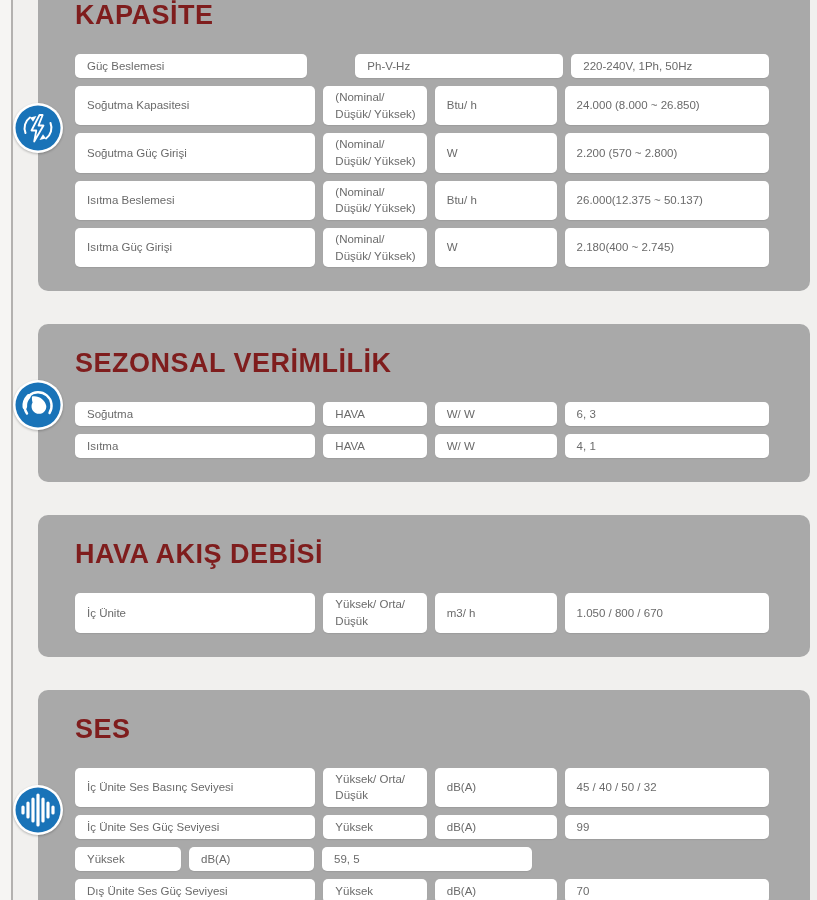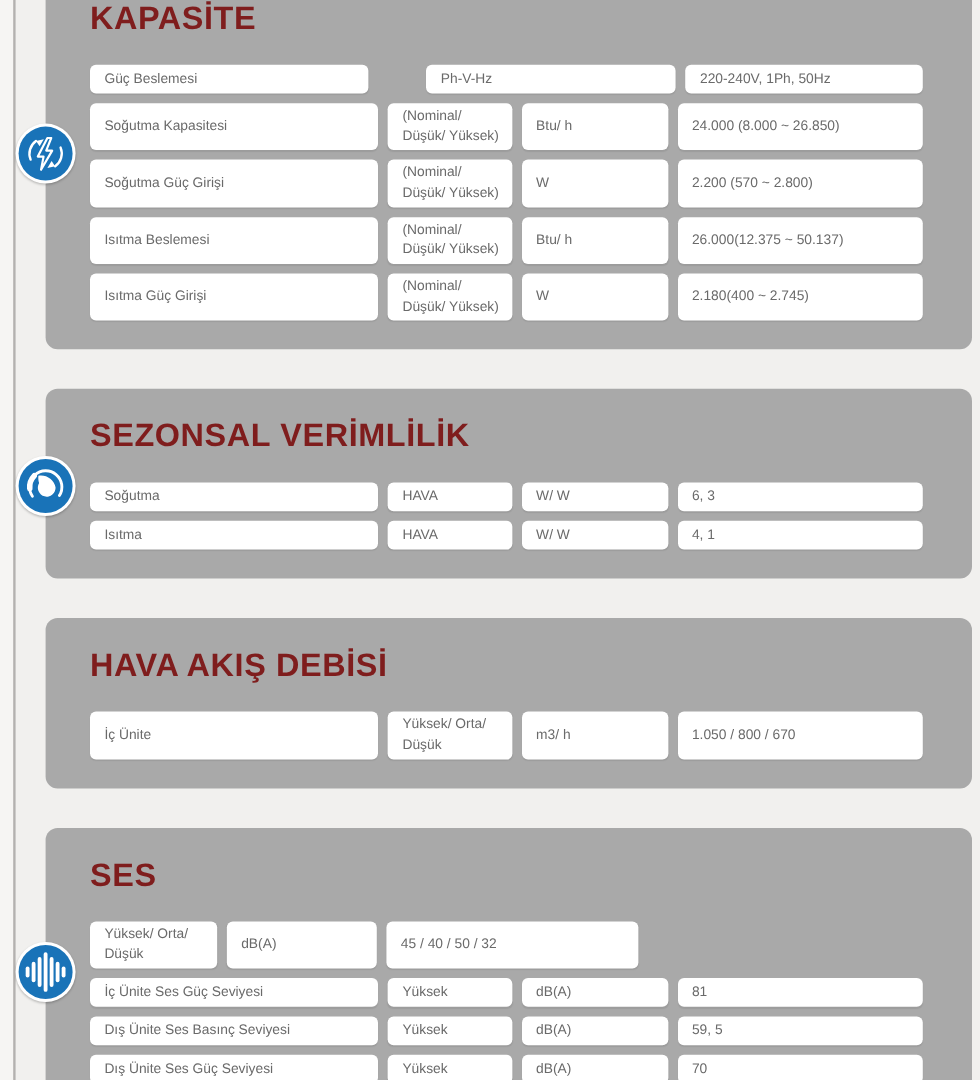--- a/index.html
+++ b/index.html
@@ -156,6 +156,7 @@
       </span>
       <h2 class="card-title">SES</h2>
       <div class="row tall">
+        <div class="cell c-label">İç Ünite Ses Basınç Seviyesi</div>
         <div class="cell c-qualifier">Yüksek/ Orta/ Düşük</div>
         <div class="cell c-unit">dB(A)</div>
         <div class="cell c-value">45 / 40 / 50 / 32</div>

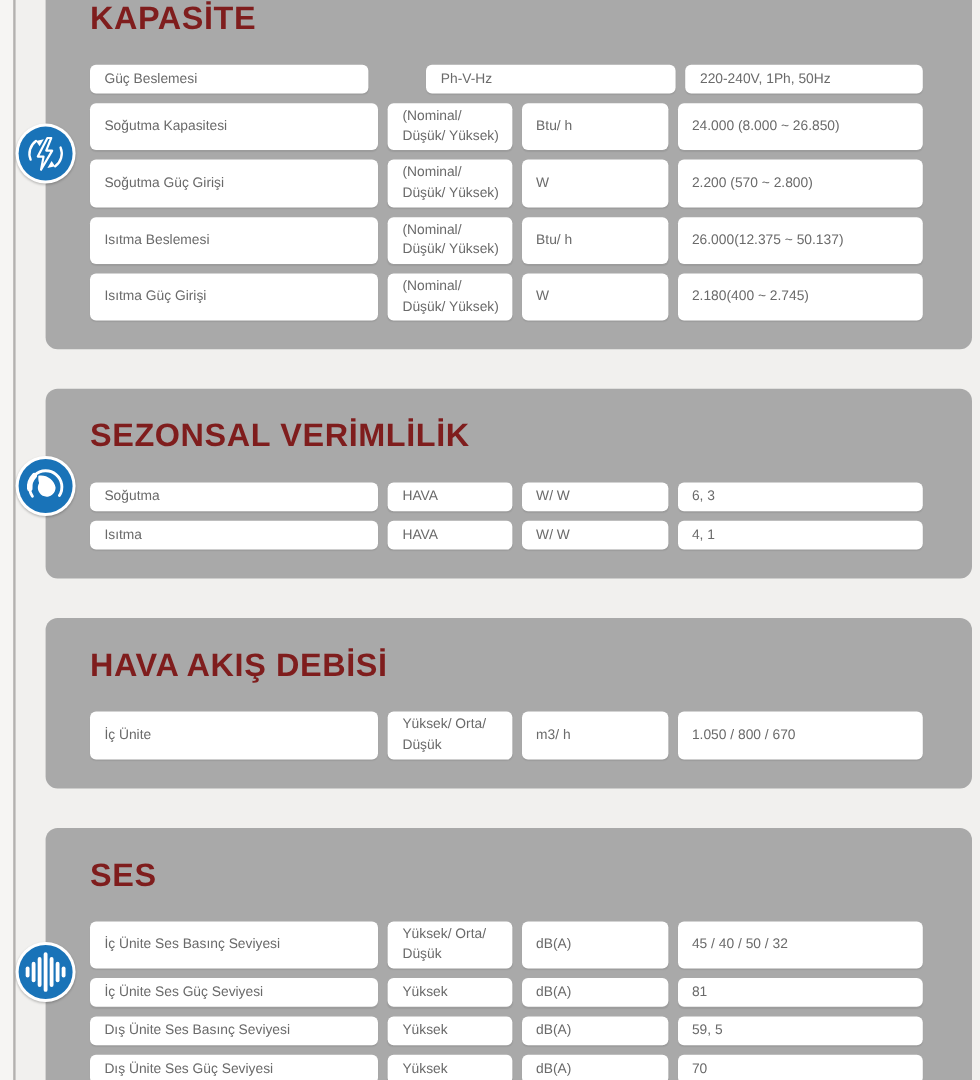--- a/index.html
+++ b/index.html
@@ -165,7 +165,7 @@
         <div class="cell c-label">İç Ünite Ses Güç Seviyesi</div>
         <div class="cell c-qualifier">Yüksek</div>
         <div class="cell c-unit">dB(A)</div>
-        <div class="cell c-value">81</div>
+        <div class="cell c-value">99</div>
       </div>
       <div class="row">
         <div class="cell c-label">Dış Ünite Ses Basınç Seviyesi</div>

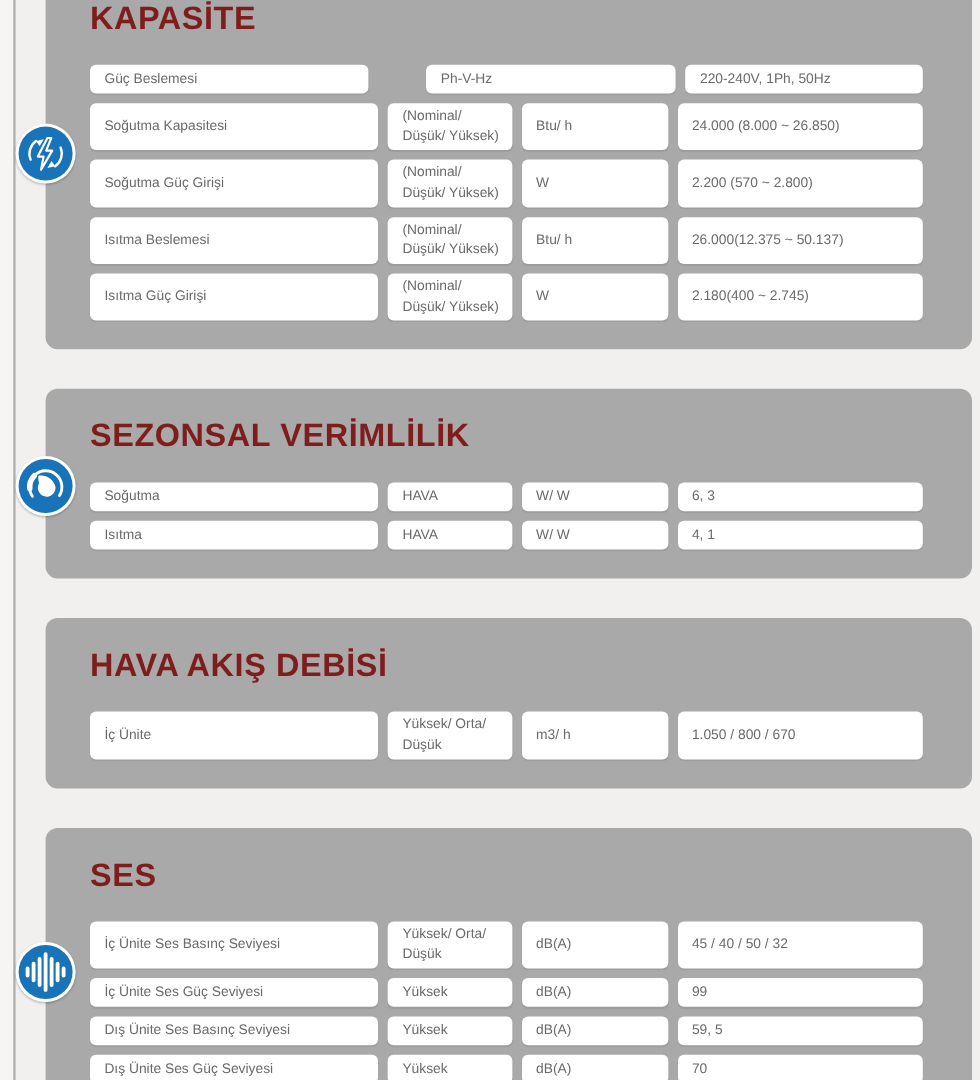--- a/index.html
+++ b/index.html
@@ -168,7 +168,6 @@
         <div class="cell c-value">99</div>
       </div>
       <div class="row">
-        <div class="cell c-label">Dış Ünite Ses Basınç Seviyesi</div>
         <div class="cell c-qualifier">Yüksek</div>
         <div class="cell c-unit">dB(A)</div>
         <div class="cell c-value">59, 5</div>

